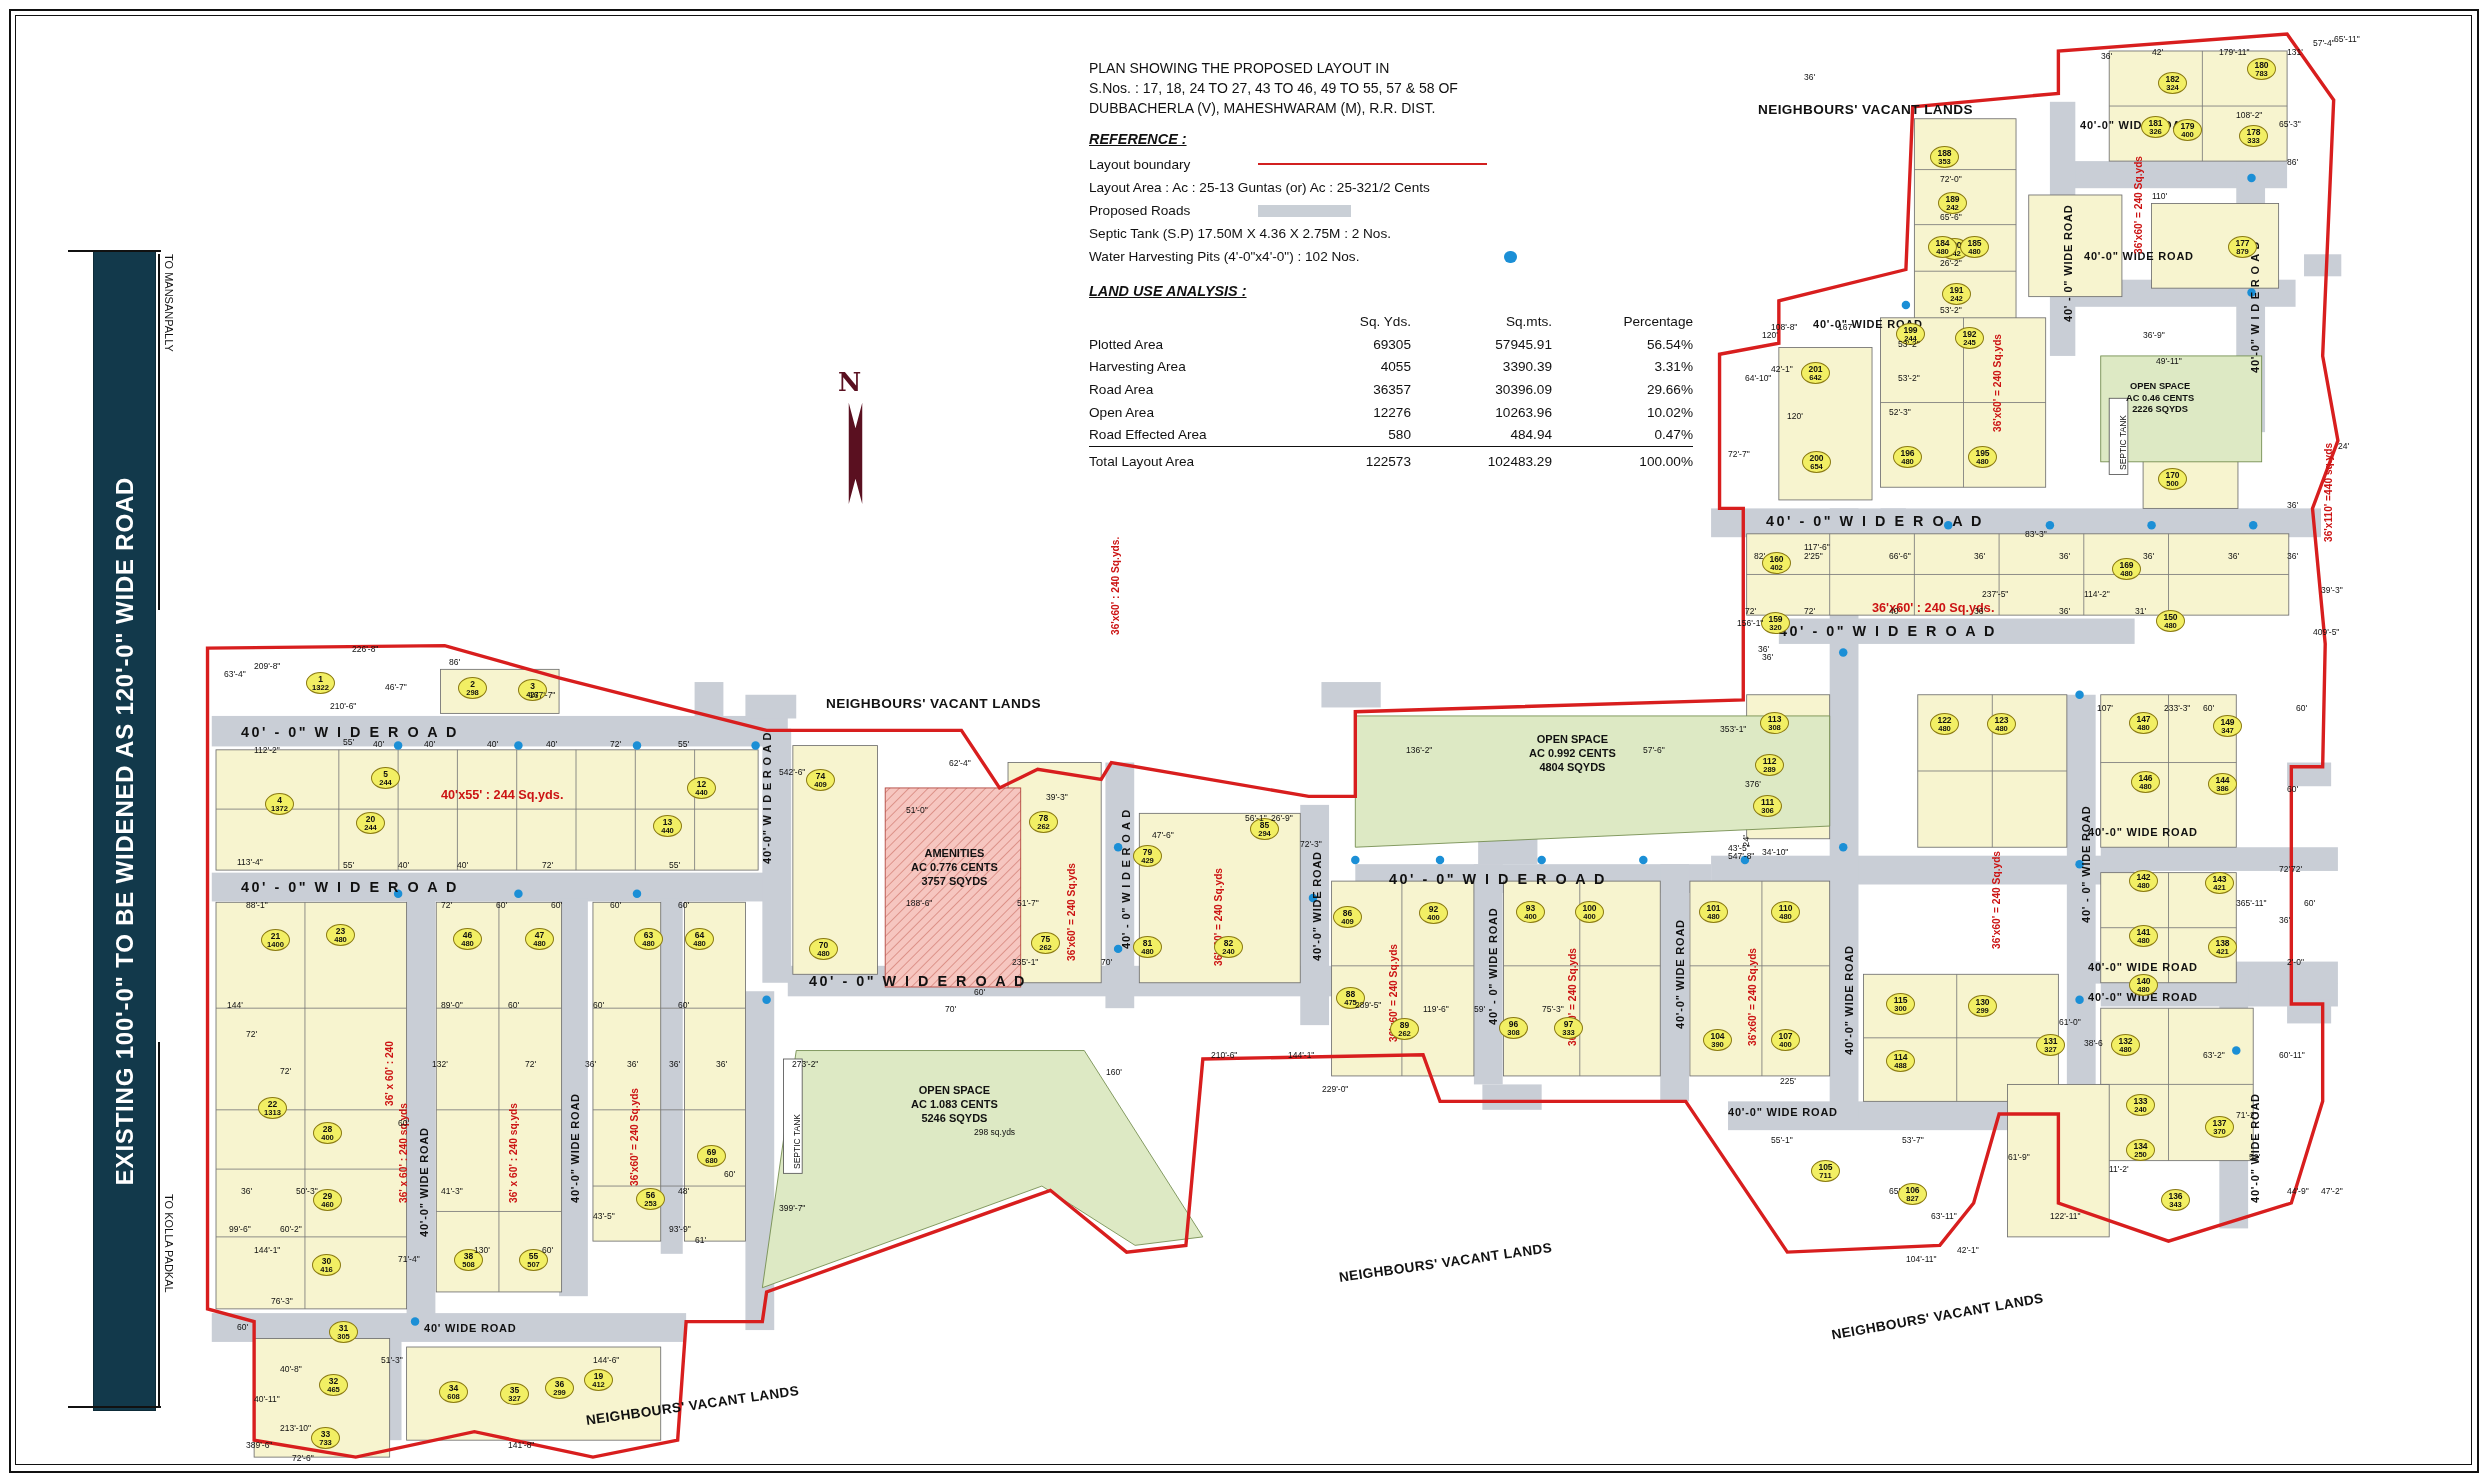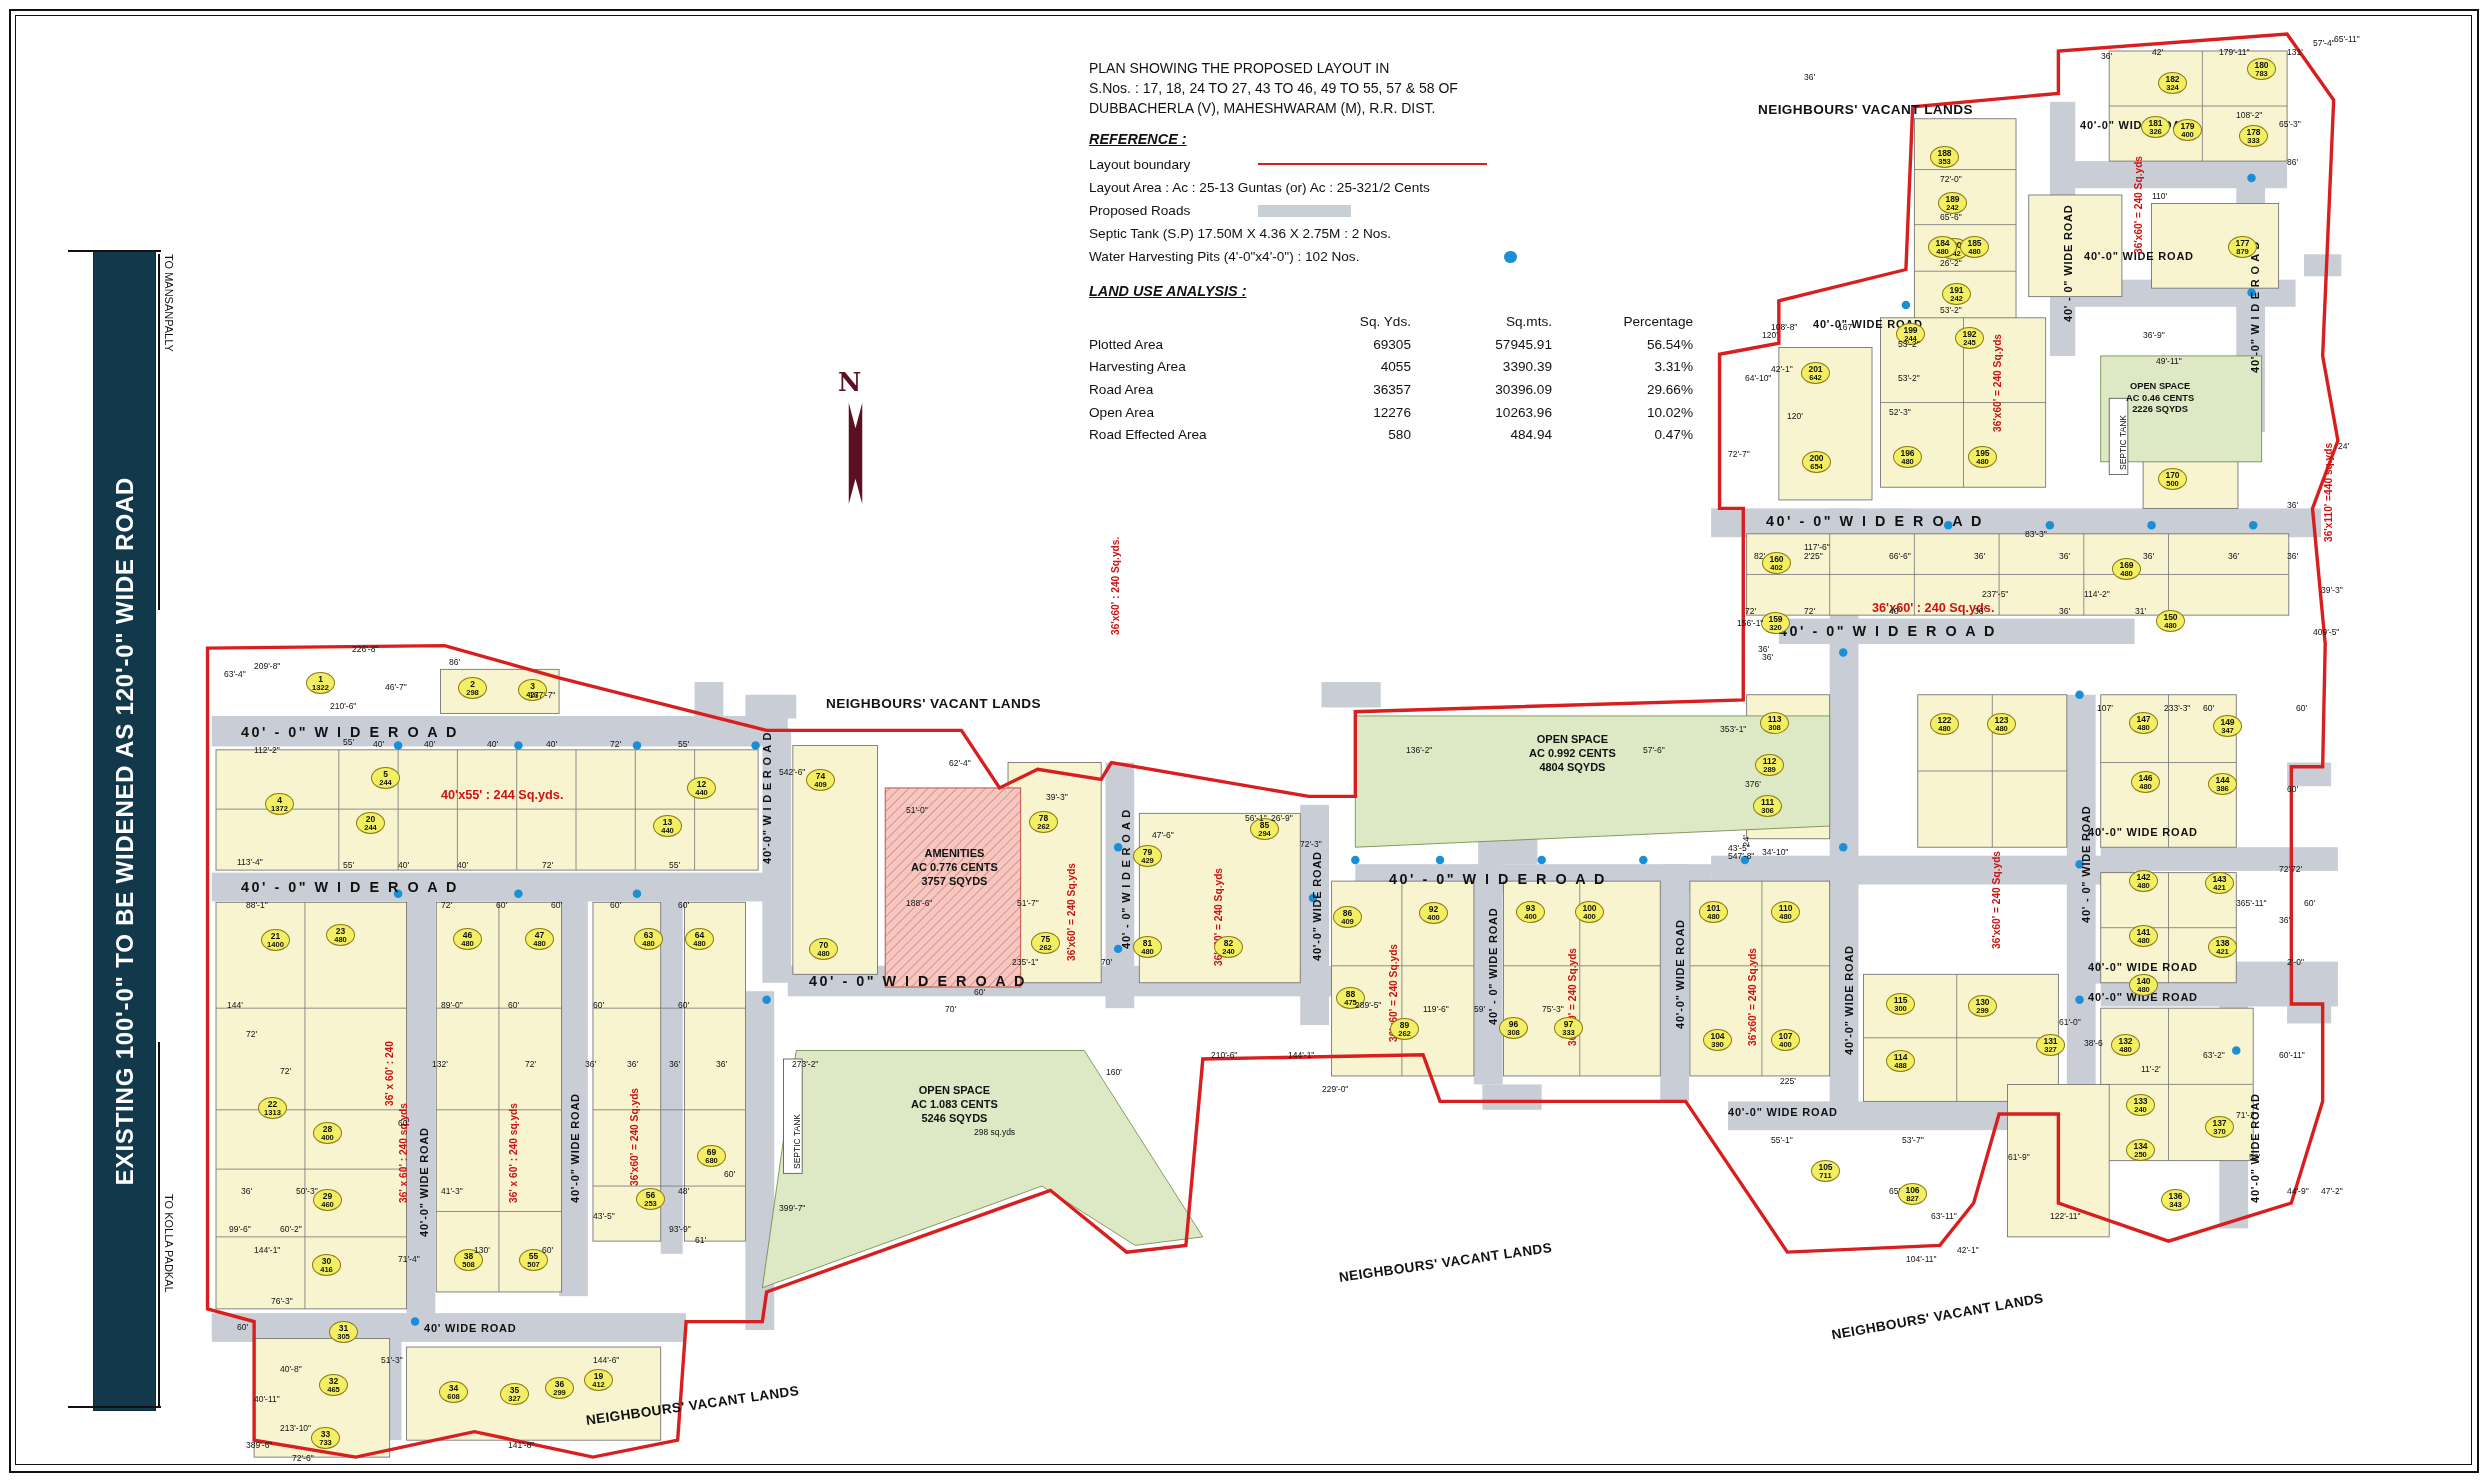--- a/index.html
+++ b/index.html
@@ -522,6 +522,12 @@
           <td class="num">580</td>
           <td class="num2">484.94</td>
           <td class="num3">0.47%</td>
+        </tr>
+        <tr class="total">
+          <td class="lbl">Total Layout Area</td>
+          <td class="num">122573</td>
+          <td class="num2">102483.29</td>
+          <td class="num3">100.00%</td>
         </tr>
       </tbody>
     </table>

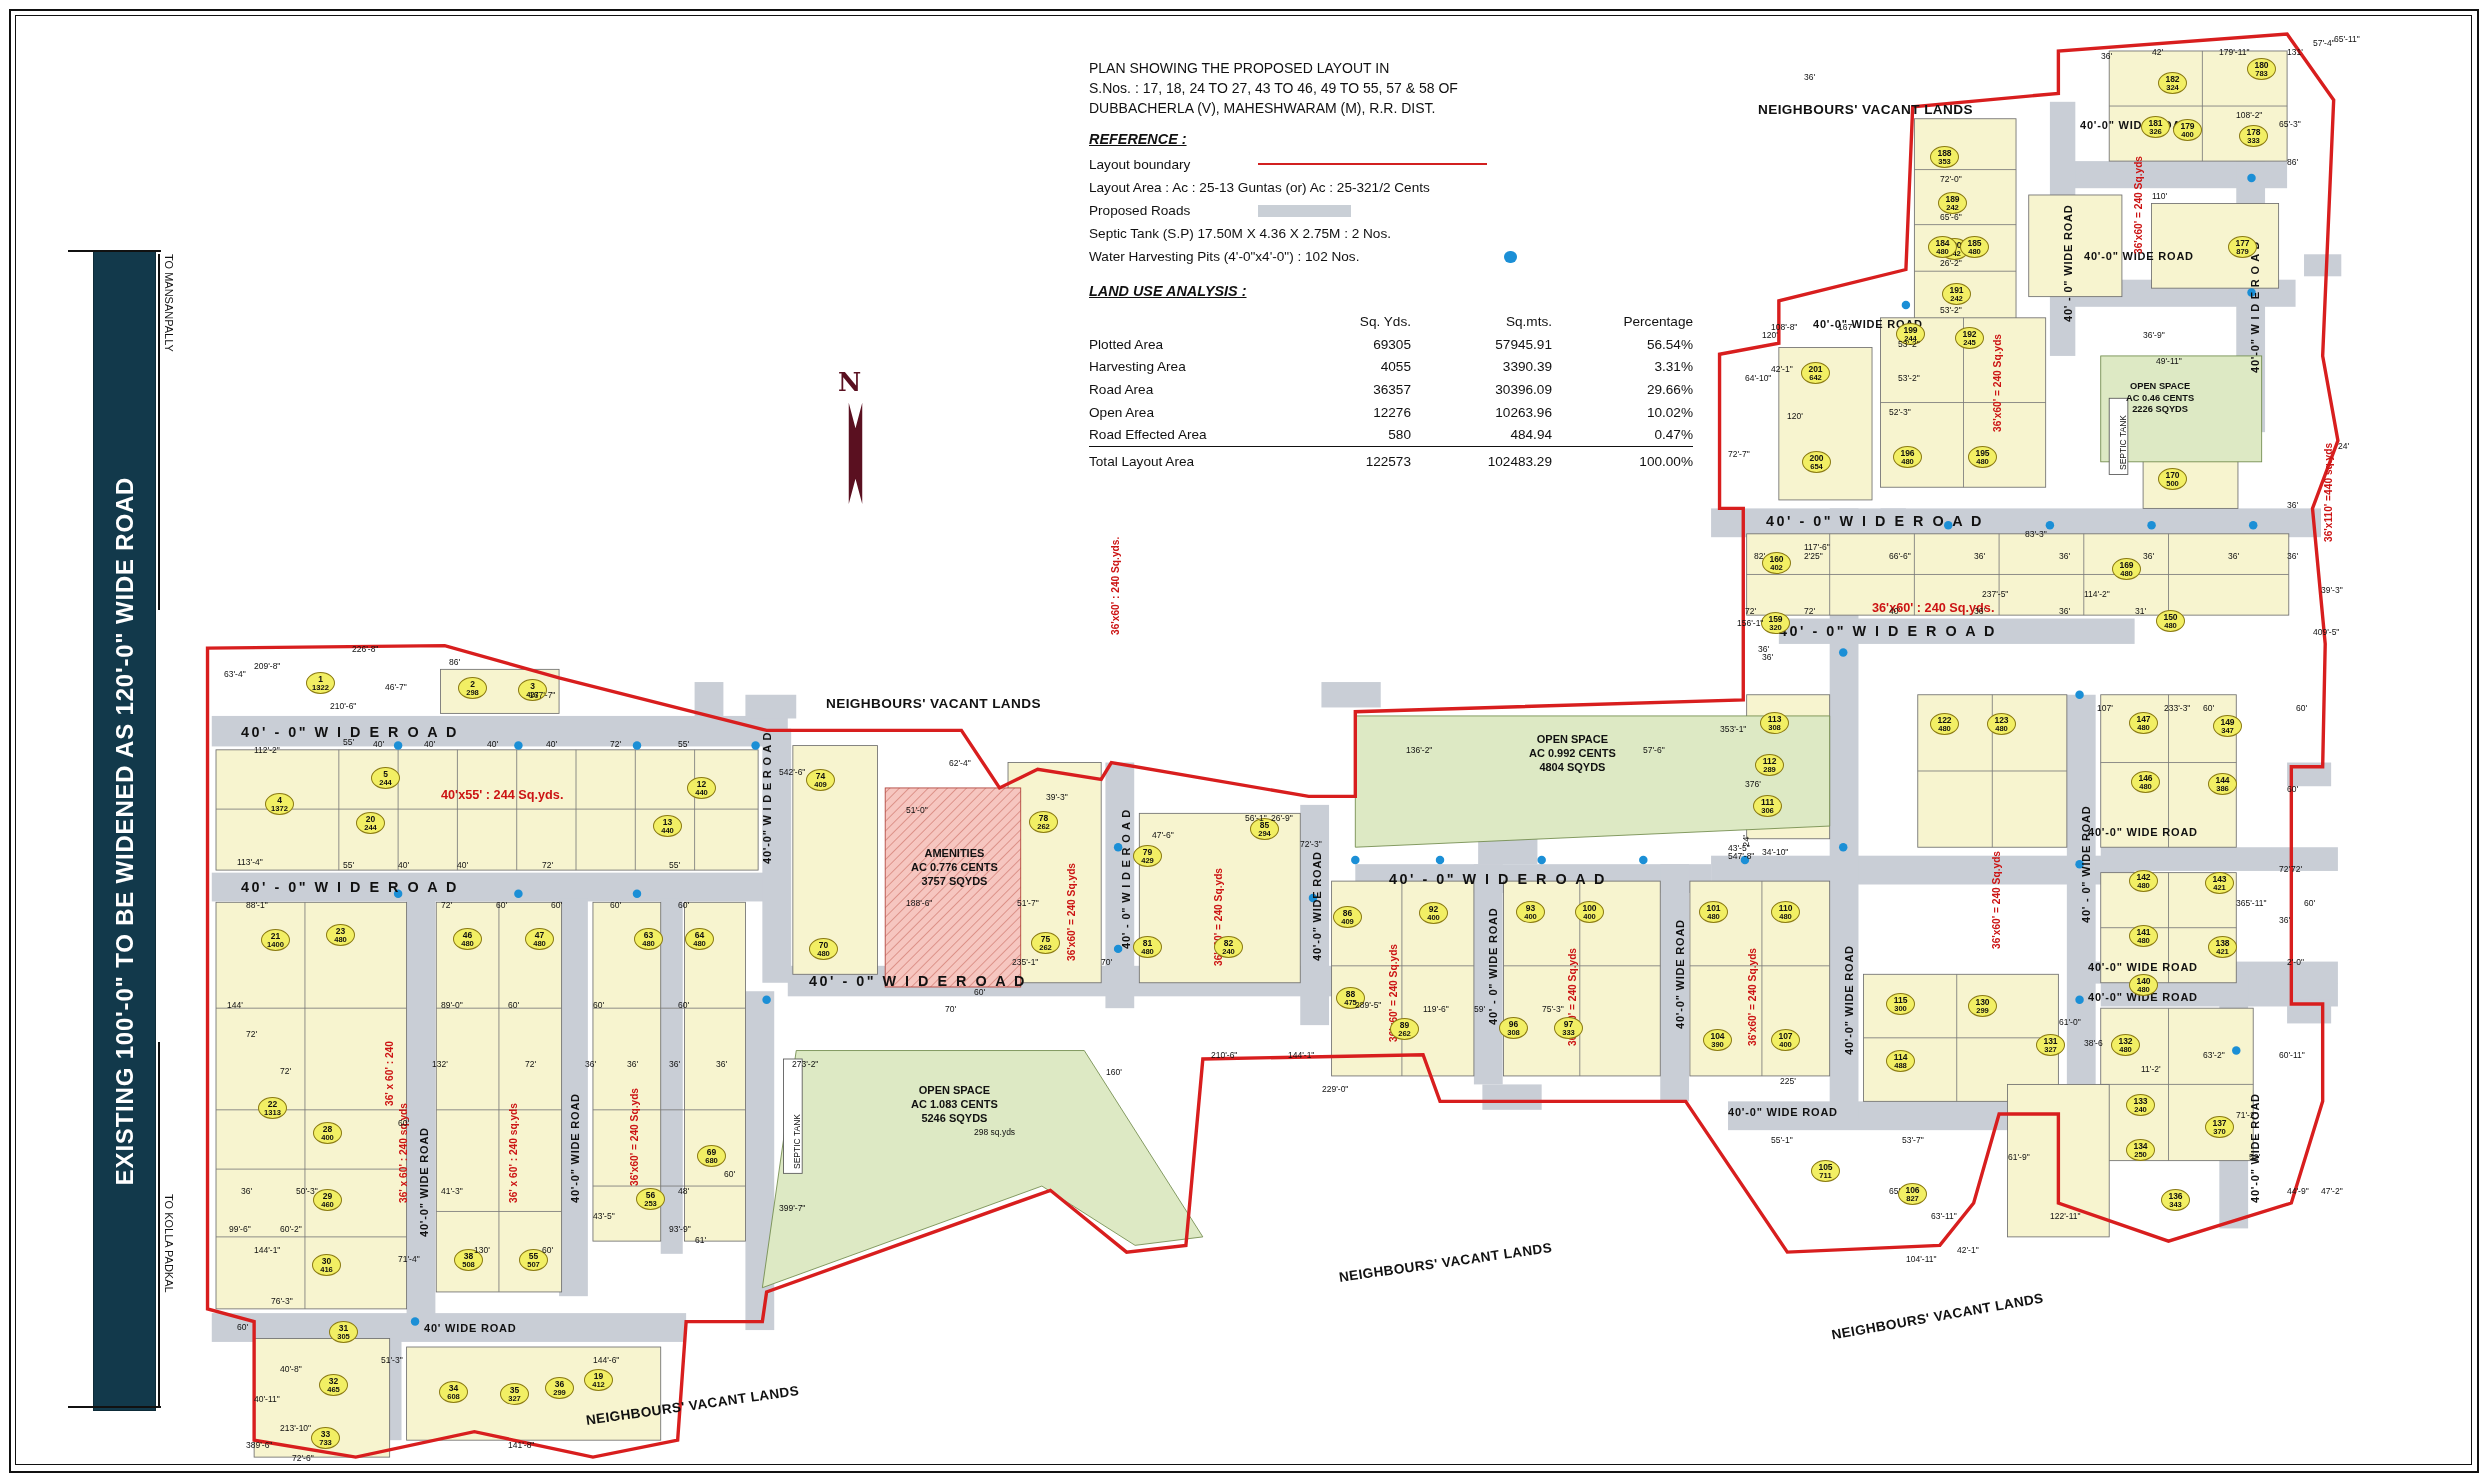--- a/index.html
+++ b/index.html
@@ -1123,7 +1123,7 @@
       <div class="ov dim" style="left: 2287px; top: 784px;">60'</div>
       <div class="ov dim" style="left: 2279px; top: 864px;">72'</div>
       <div class="ov dim" style="left: 2084px; top: 1038px;">38'-6</div>
-      <div class="ov dim" style="left: 2109px; top: 1064px; padding-left: 32px;">11'-2'</div>
+      <div class="ov dim" style="left: 2109px; top: 1164px;">11'-2'</div>
       <div class="ov dim" style="left: 2203px; top: 1050px;">63'-2"</div>
       <div class="ov dim" style="left: 2236px; top: 1110px;">71'-2"</div>
       <div class="ov dim" style="left: 2249px; top: 1152px;">52'</div>

